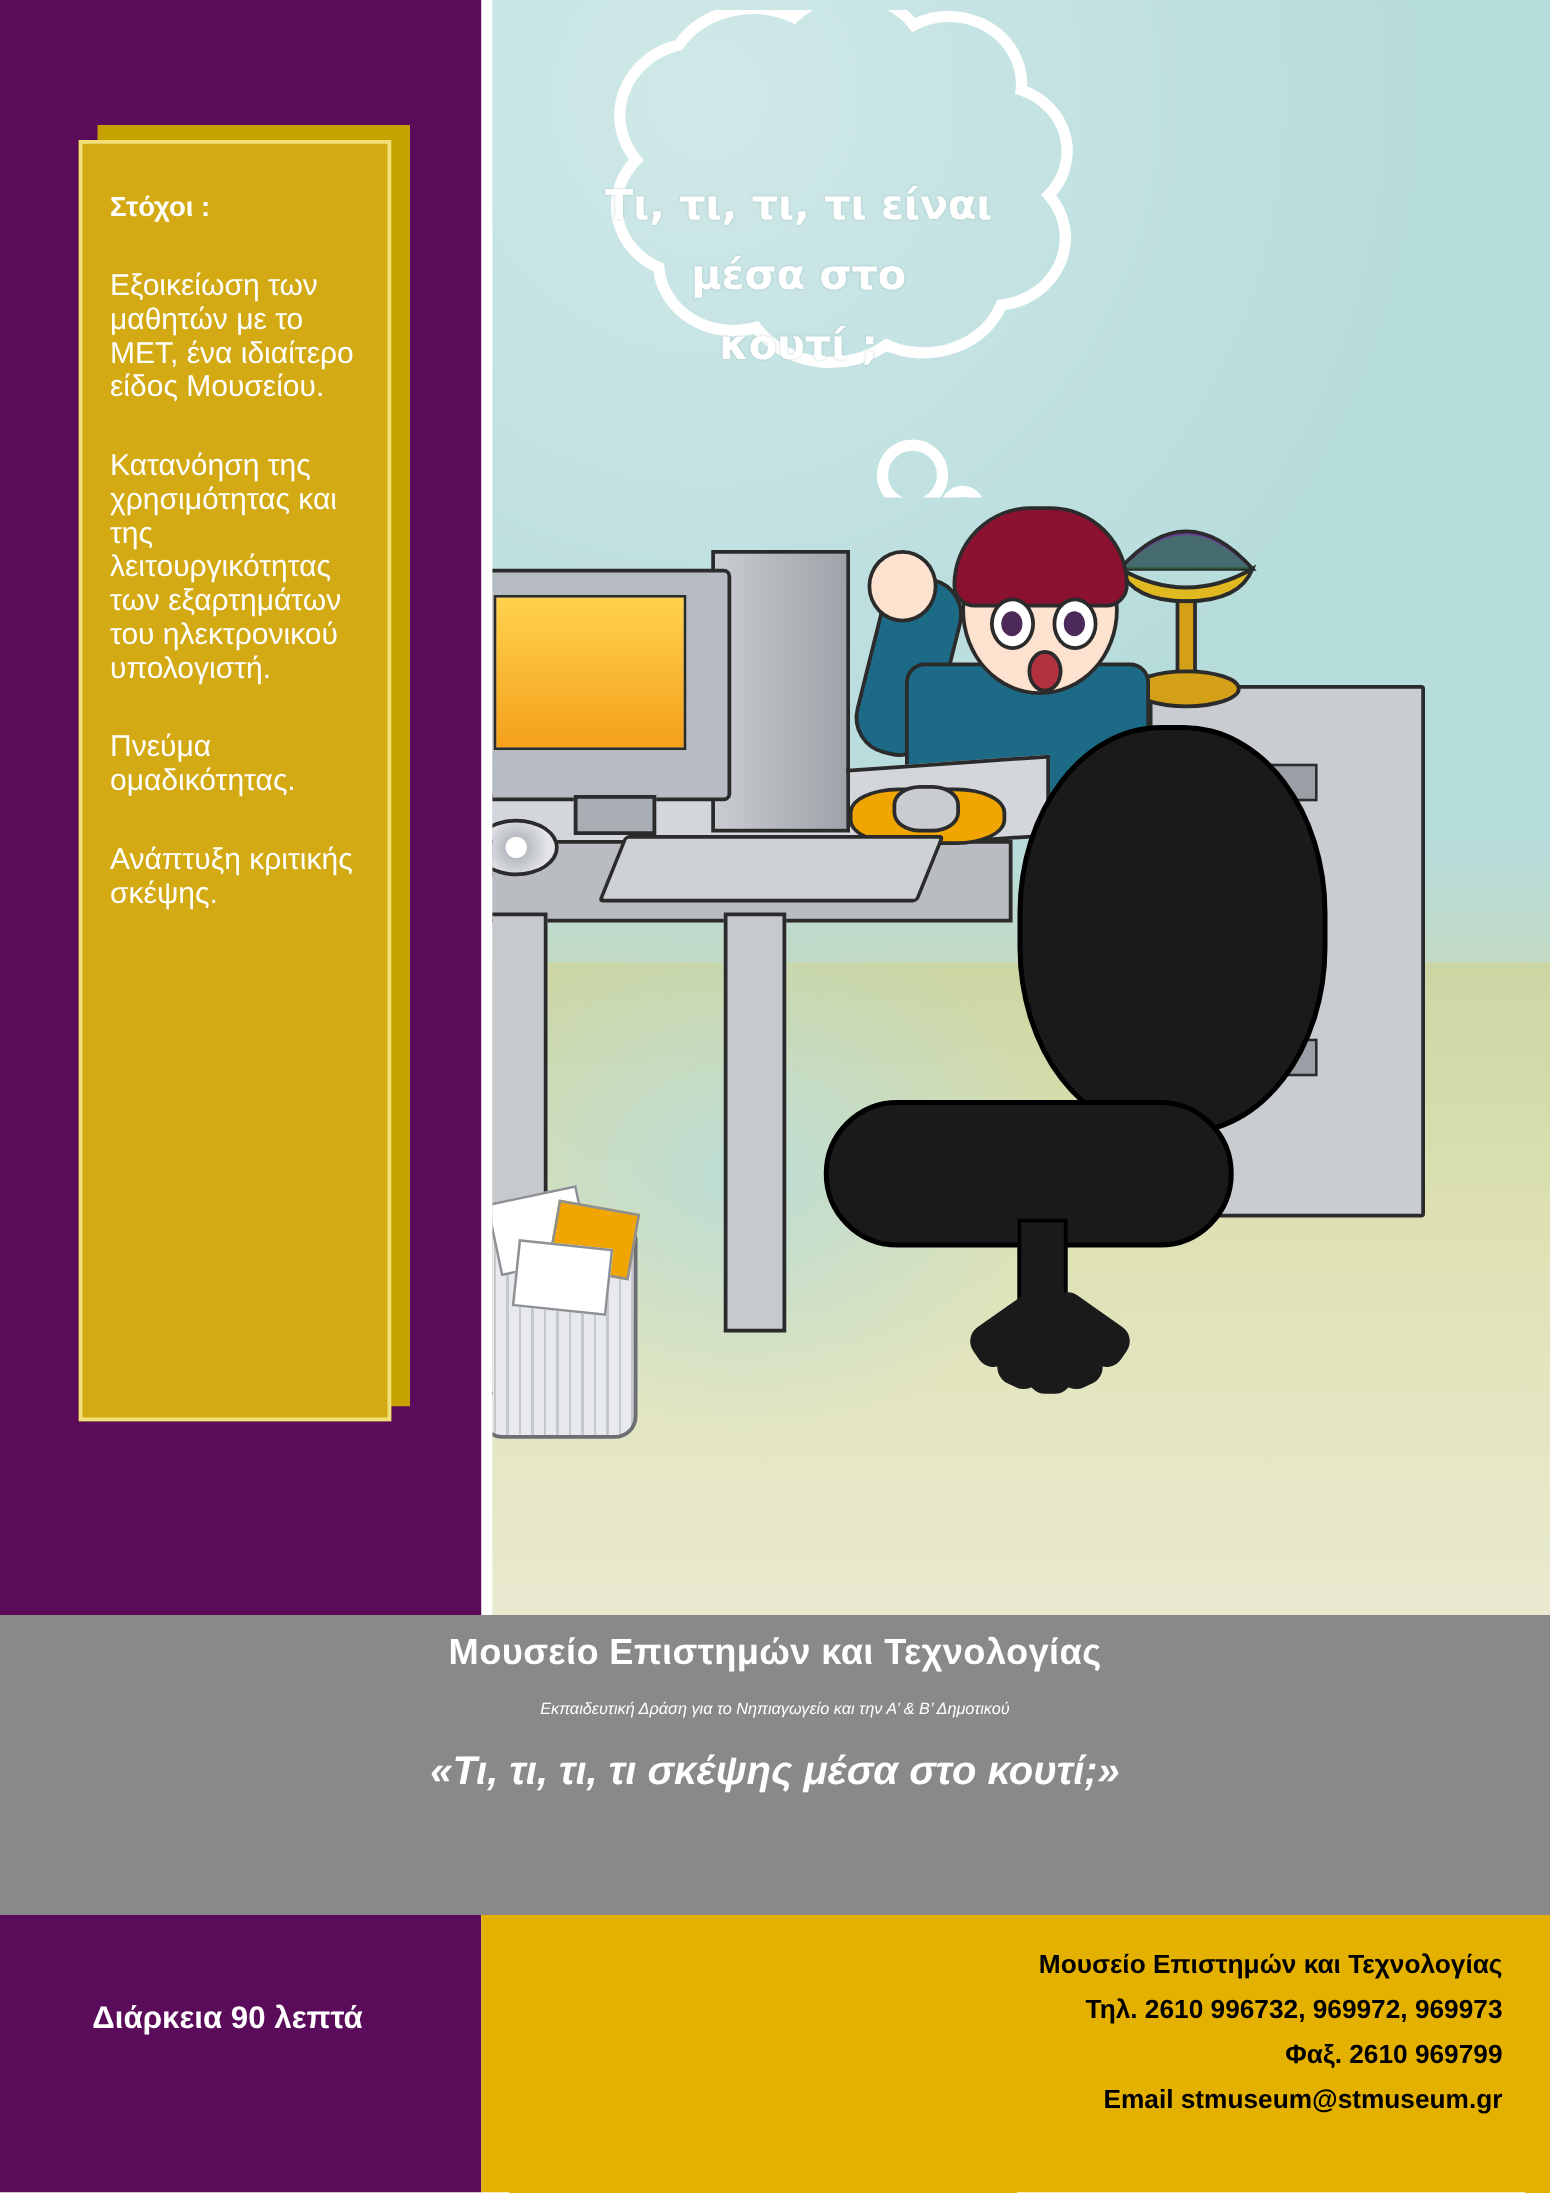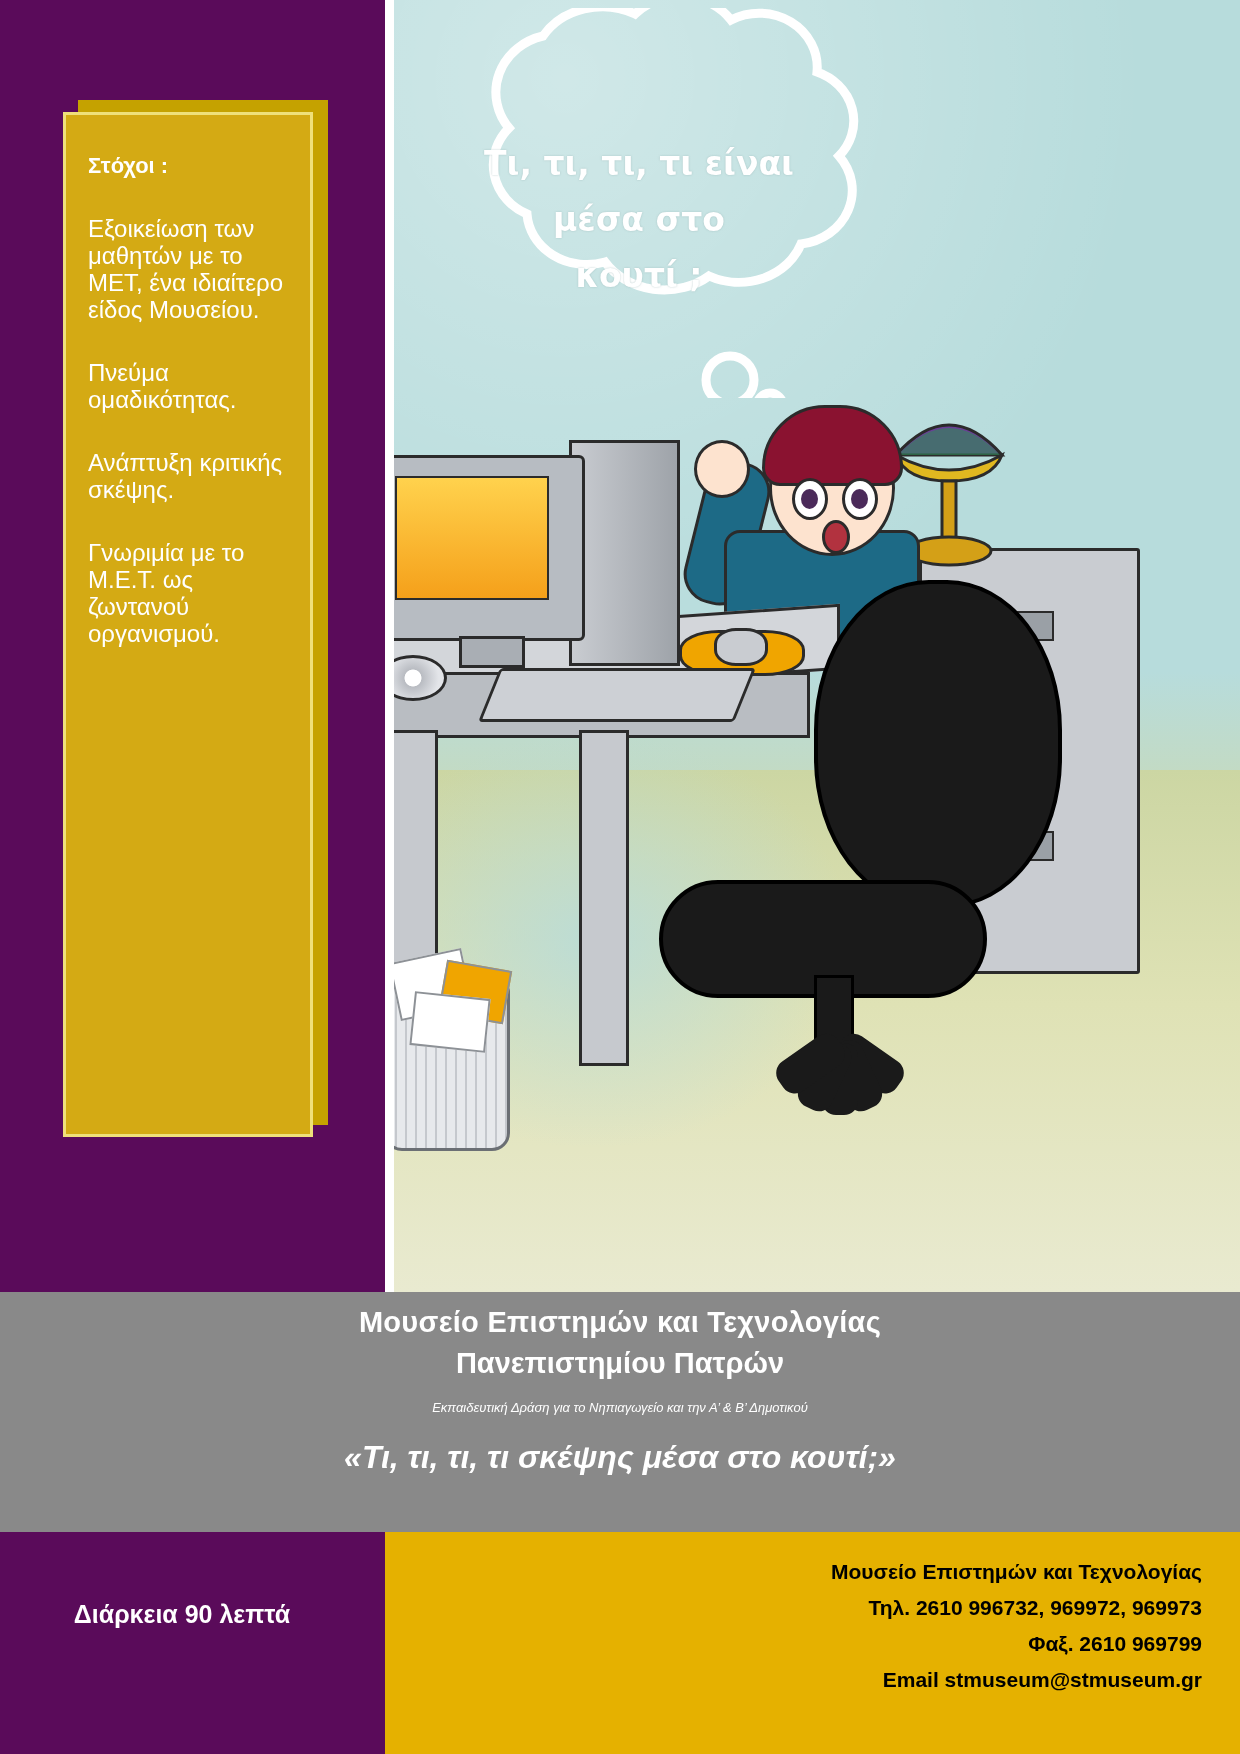--- a/index.html
+++ b/index.html
@@ -403,6 +403,7 @@
     <div class="objectives">
       <div class="obj-title">Στόχοι :</div>
       <div class="obj-item">Εξοικείωση των μαθητών με το ΜΕΤ, ένα ιδιαίτερο είδος Μουσείου.</div>
+      <div class="obj-item">Κατανόηση  της χρησιμότητας και της λειτουργικότητας των εξαρτημάτων του ηλεκτρονικού υπολογιστή.</div>
       <div class="obj-item">Πνεύμα ομαδικότητας.</div>
       <div class="obj-item">Ανάπτυξη κριτικής σκέψης.</div>
       <div class="obj-item">Γνωριμία με το Μ.Ε.Τ. ως ζωντανού οργανισμού.</div>

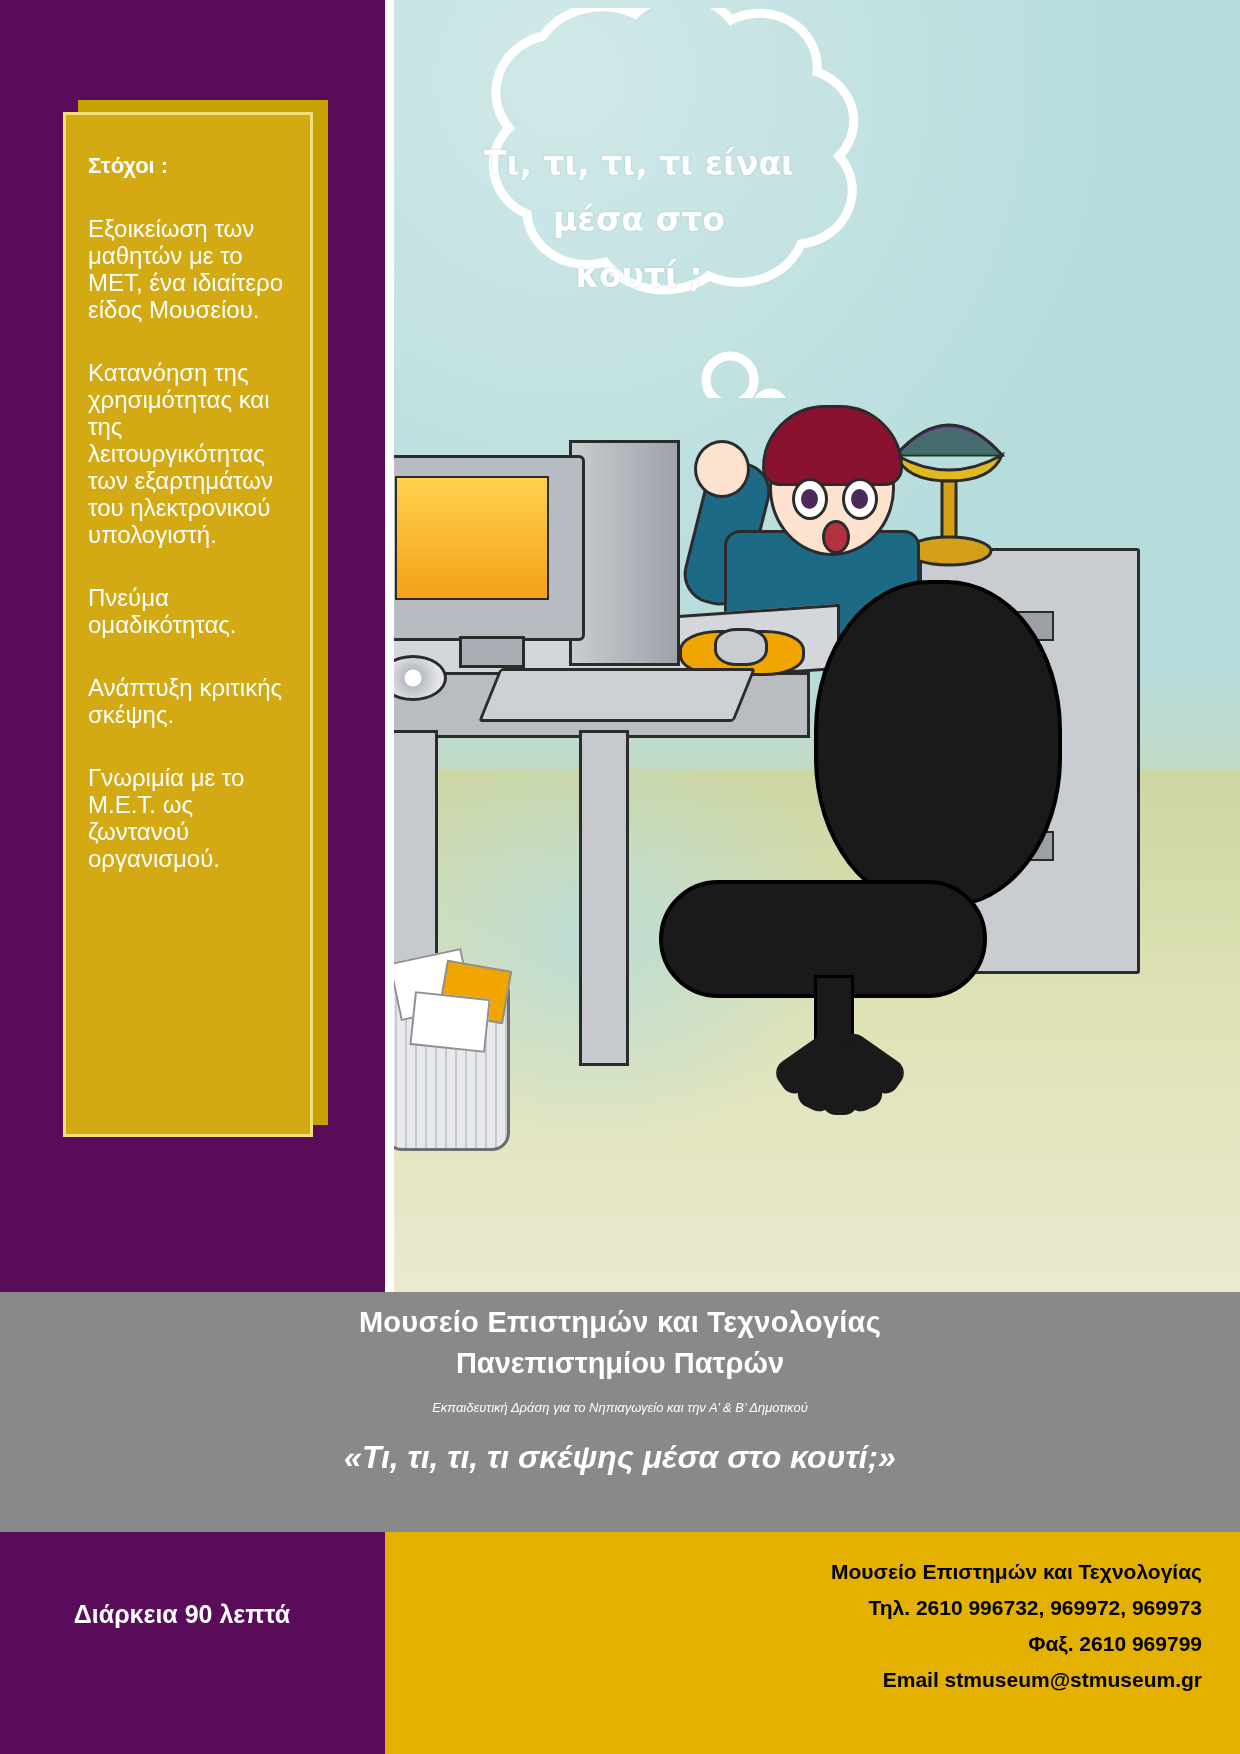--- a/index.html
+++ b/index.html
@@ -406,7 +406,6 @@
       <div class="obj-item">Κατανόηση  της χρησιμότητας και της λειτουργικότητας των εξαρτημάτων του ηλεκτρονικού υπολογιστή.</div>
       <div class="obj-item">Πνεύμα ομαδικότητας.</div>
       <div class="obj-item">Ανάπτυξη κριτικής σκέψης.</div>
-      <div class="obj-item">Γνωριμία με το Μ.Ε.Τ. ως ζωντανού οργανισμού.</div>
     </div>
   </div>
 

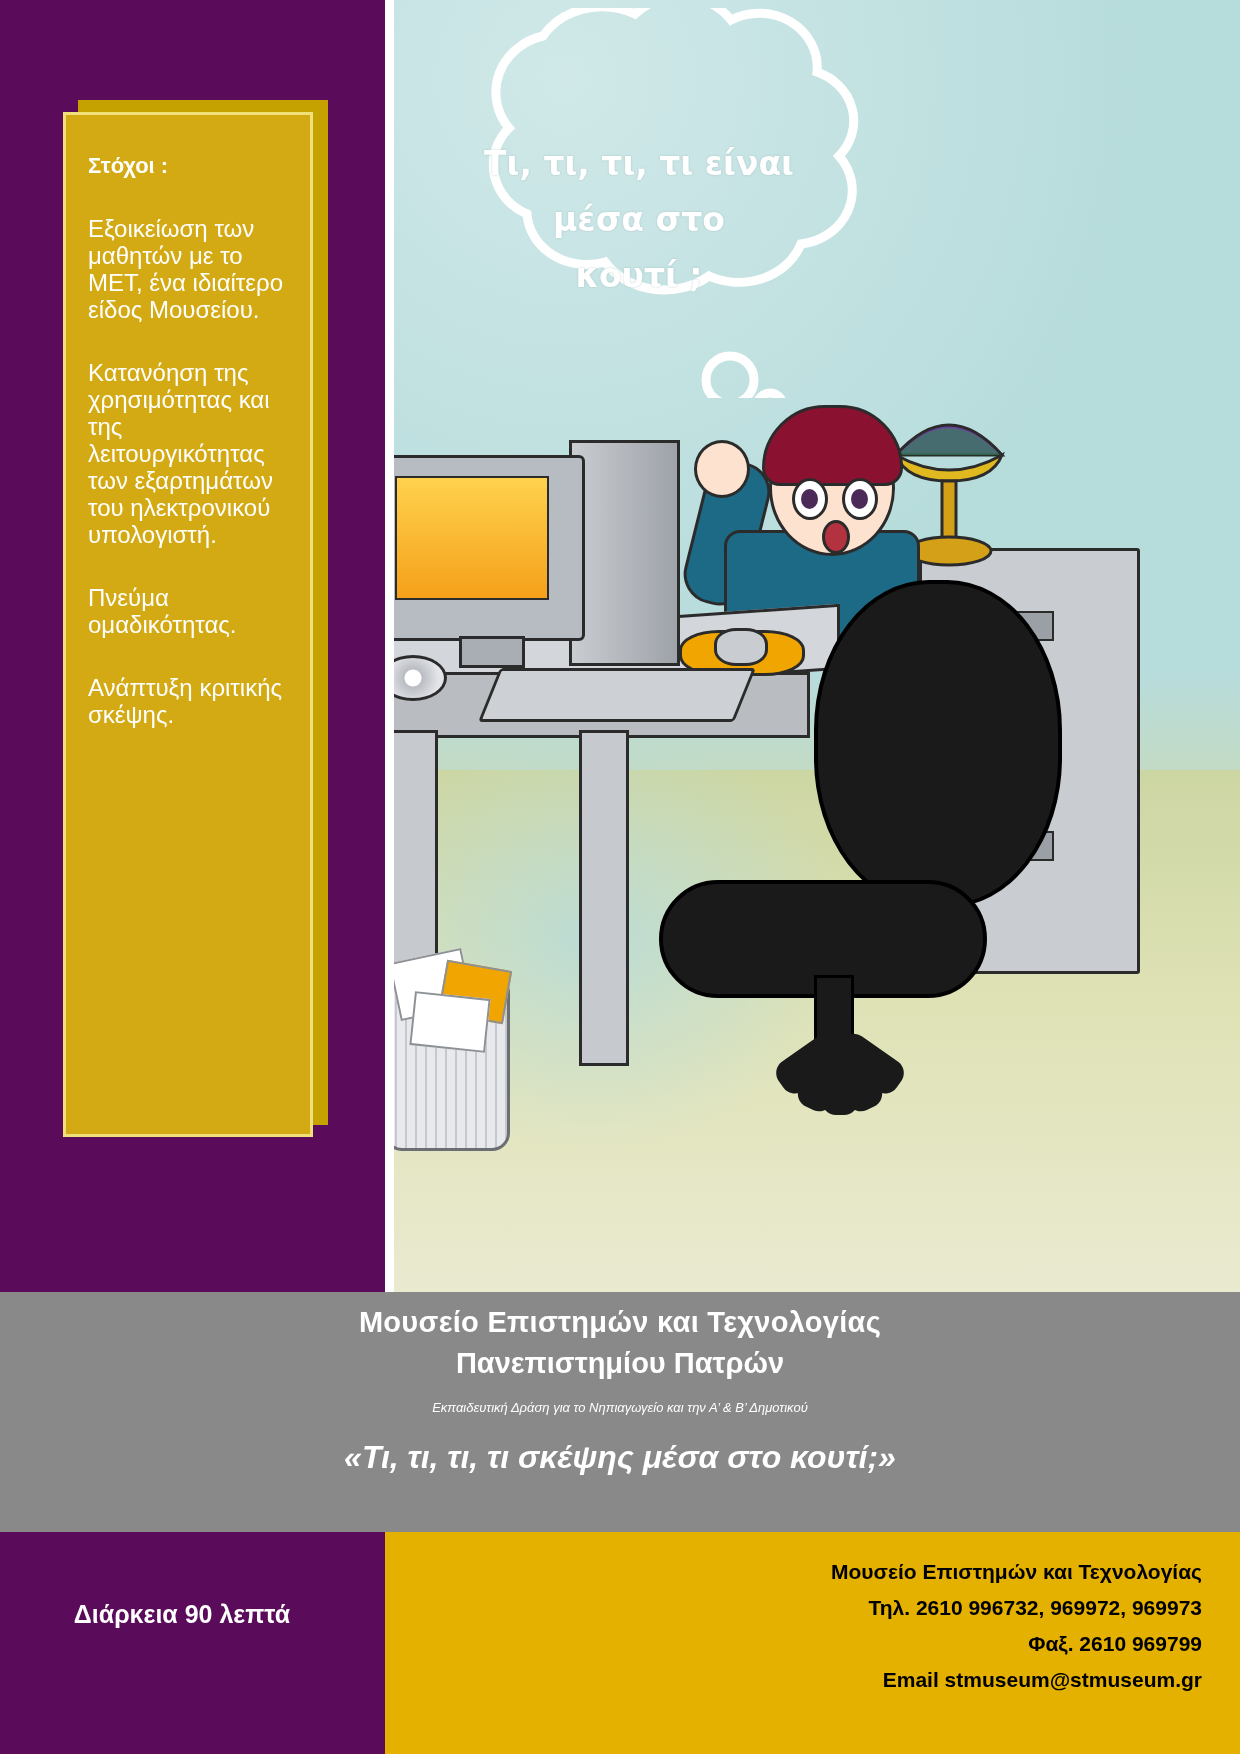--- a/index.html
+++ b/index.html
@@ -411,7 +411,6 @@
 
   <div class="grey-band">
     <div class="gb-line1">Μουσείο Επιστημών και Τεχνολογίας</div>
-    <div class="gb-line2">Πανεπιστημίου Πατρών</div>
     <div class="gb-sub">Εκπαιδευτική Δράση για το Νηπιαγωγείο και την Α’ &amp; Β’ Δημοτικού</div>
     <div class="gb-title">«Τι, τι, τι, τι σκέψης μέσα στο κουτί;»</div>
   </div>

